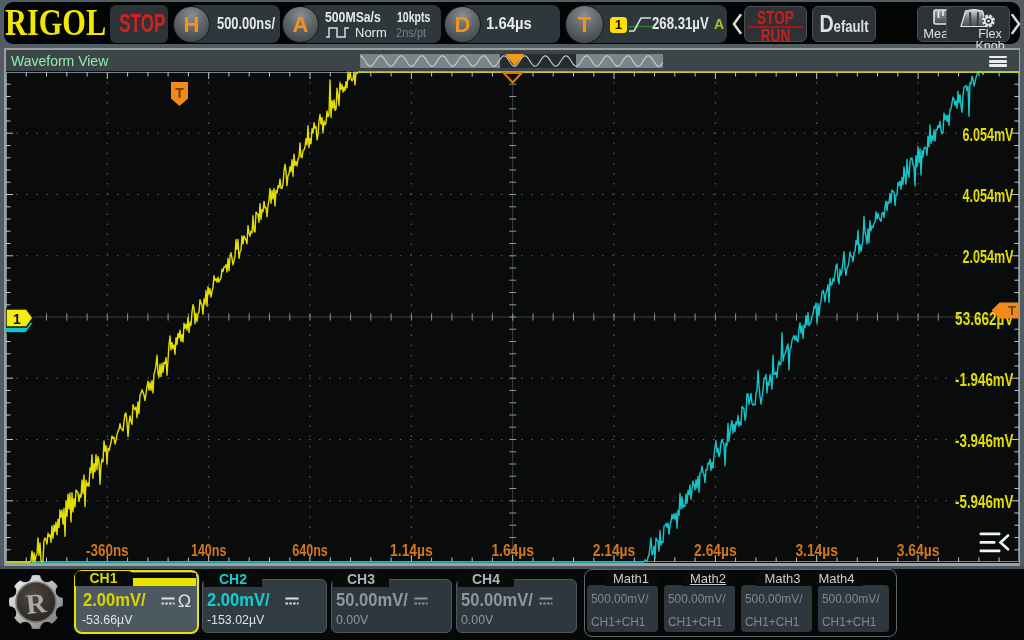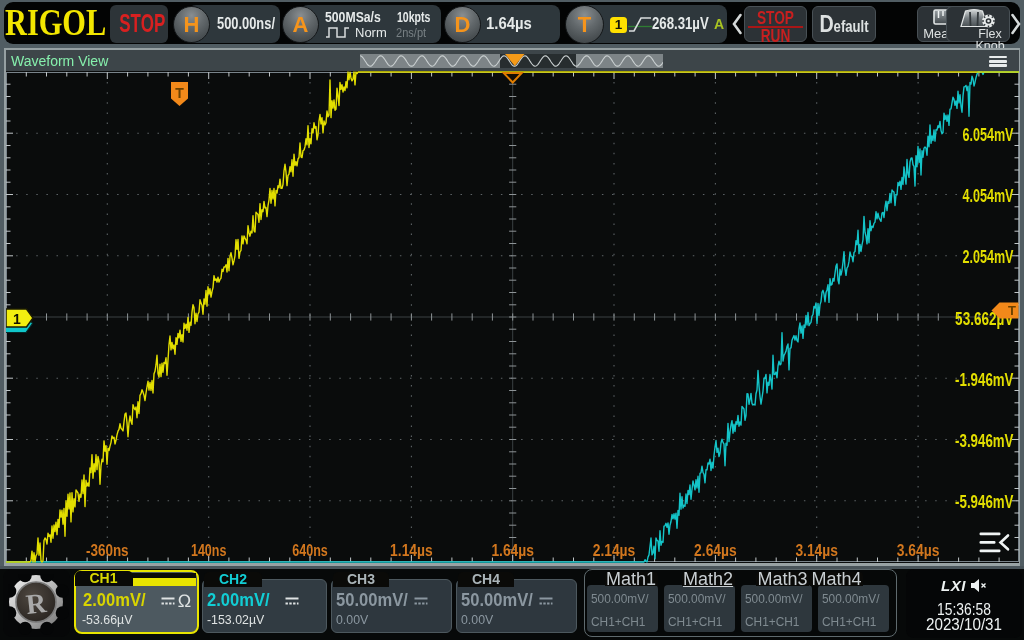--- a/index.html
+++ b/index.html
@@ -25,7 +25,7 @@
 #band2 { position:absolute; left:0px; top:566px; width:1024px; height:2.5px; background:#49545a; }
 #botbar { position:absolute; left:0; top:568.5px; width:1024px; height:71.5px; background:#070909; }
 .tab { position:absolute; height:15px; background:#0a0a08; border-radius:5px 5px 0 0; font-size:14px; font-weight:bold; text-align:center; line-height:15px; }
-.mtab { position:absolute; height:14px; background:#0a0a08; border-radius:4px 4px 0 0; color:#c8ced2; font-size:18px; font-weight:normal; text-align:center; line-height:14.5px; width:53px; }
+.mtab { position:absolute; height:14px; background:#0a0a08; border-radius:4px 4px 0 0; color:#c8ced2; font-size:13px; font-weight:normal; text-align:center; line-height:14.5px; width:53px; }
 .vdiv { position:absolute; font-size:18px; font-weight:bold; transform:scaleX(0.92); transform-origin:0 50%; white-space:nowrap; }
 .voff { position:absolute; font-size:13px; color:#dfe3e3; transform:scaleX(0.95); transform-origin:0 50%; white-space:nowrap; }
 .mtxt { position:absolute; color:#7f8a90; font-size:12.5px; transform:scaleX(0.95); transform-origin:0 50%; white-space:nowrap; }

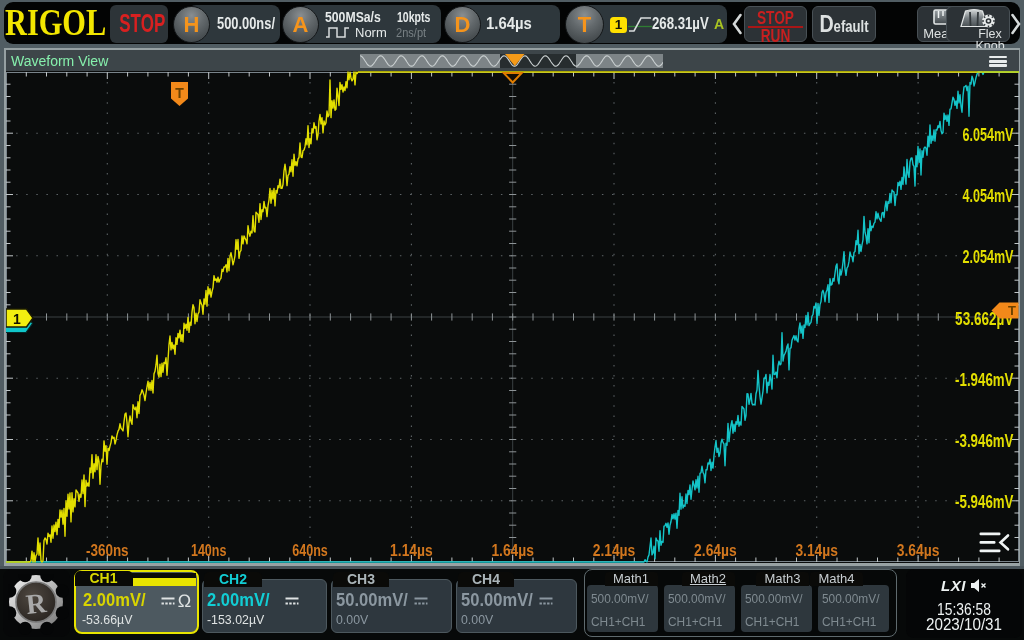--- a/index.html
+++ b/index.html
@@ -257,13 +257,5 @@
   <div class="mtxt" style="left:821.5px;top:591.5px;">500.00mV/</div>
   <div class="mtxt" style="left:821.5px;top:614.5px;">CH1+CH1</div>
 
-  <div class="abs" style="left:906px;top:569px;width:116px;height:68.5px;background:#050607;border-radius:8px;color:#eef2f2;text-align:center;">
-    <div style="margin-top:9px;font-size:15px;line-height:14px;"><span style="font-weight:bold;font-style:italic;letter-spacing:0.5px;">LXI</span>&nbsp;<svg width="17" height="15" viewBox="0 0 17 15" style="vertical-align:-2px">
-          <path d="M1,5 h3.2 L9,1 v13 L4.2,10 H1 z" fill="#eef2f2"></path>
-          <path d="M11.5,5.5 l4,4 M15.5,5.5 l-4,4" stroke="#eef2f2" stroke-width="1.4"></path>
-        </svg></div>
-    <div style="margin-top:10px;font-size:16.5px;line-height:12.5px;transform:scaleX(0.84);">15:36:58</div>
-    <div style="margin-top:2px;font-size:16.5px;line-height:12.5px;transform:scaleX(0.92);">2023/10/31</div>
-  </div>
 </div>
 </body></html>

